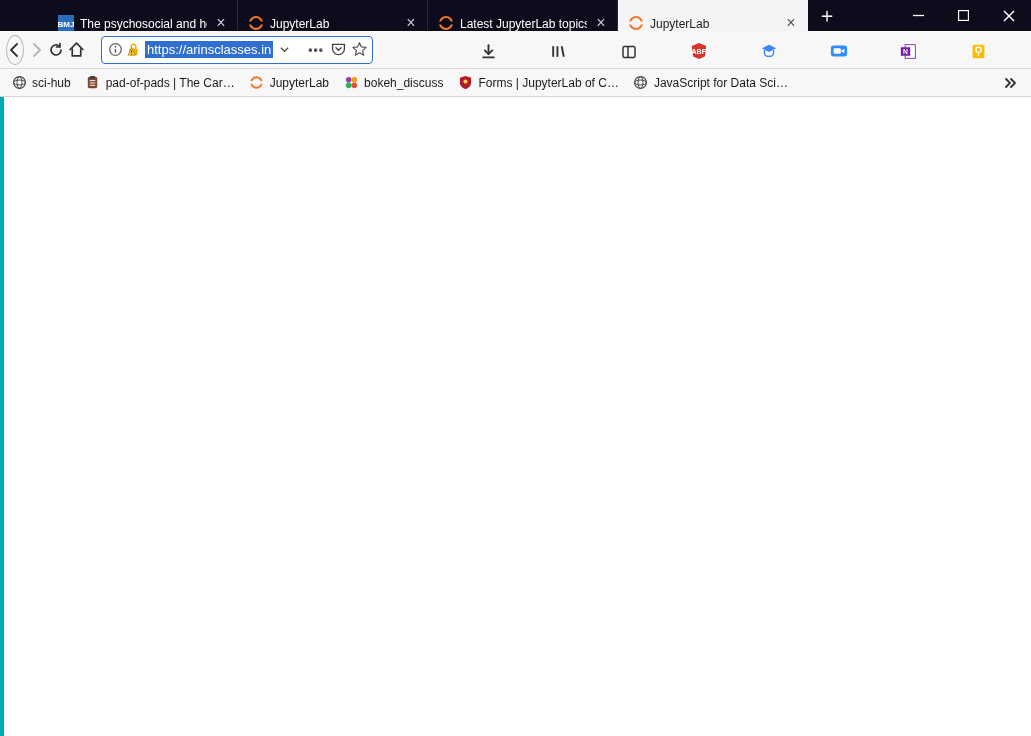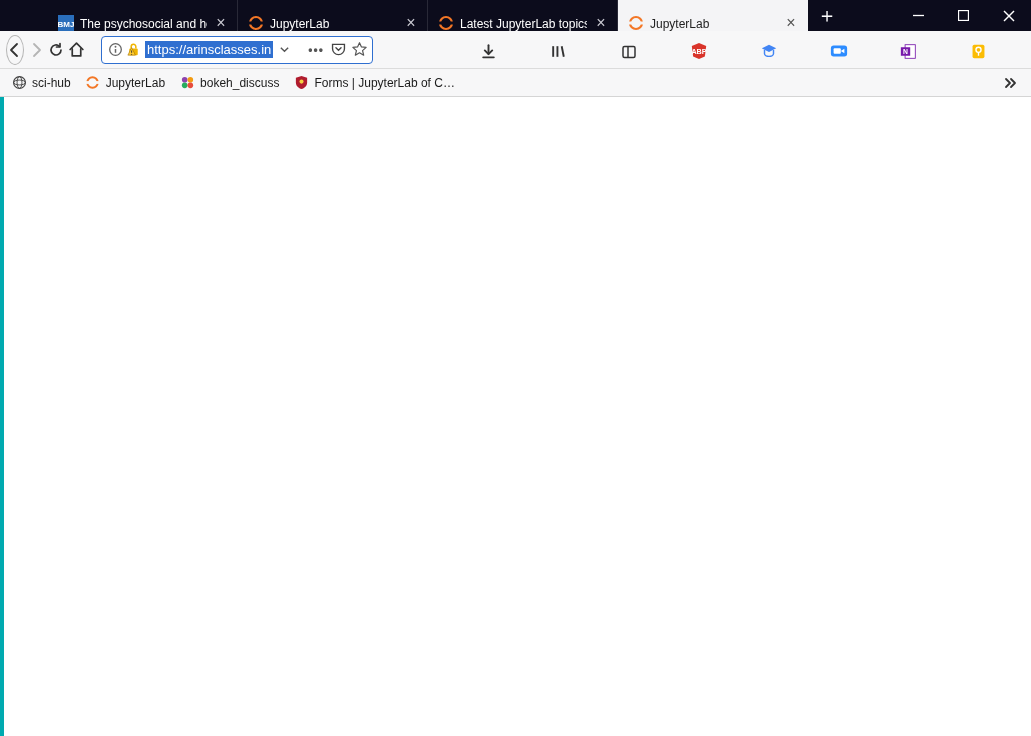--- a/index.html
+++ b/index.html
@@ -442,6 +442,18 @@
     <span>sci-hub</span>
   </div>
 
+  <div class="bm">
+    <span class="bm-icon">
+      <svg width="15" height="15" viewBox="0 0 16 16">
+          <rect x="3" y="2" width="10" height="12" rx="1.5" fill="#7a4a2a"></rect>
+          <rect x="5" y="1" width="6" height="3" rx="1" fill="#444"></rect>
+          <line x1="5" y1="6" x2="11" y2="6" stroke="#fff" stroke-width="1"></line>
+          <line x1="5" y1="8.5" x2="11" y2="8.5" stroke="#fff" stroke-width="1"></line>
+          <line x1="5" y1="11" x2="11" y2="11" stroke="#fff" stroke-width="1"></line>
+        </svg>
+    </span>
+    <span>pad-of-pads | The Car…</span>
+  </div>
 
   <div class="bm">
     <span class="bm-icon">

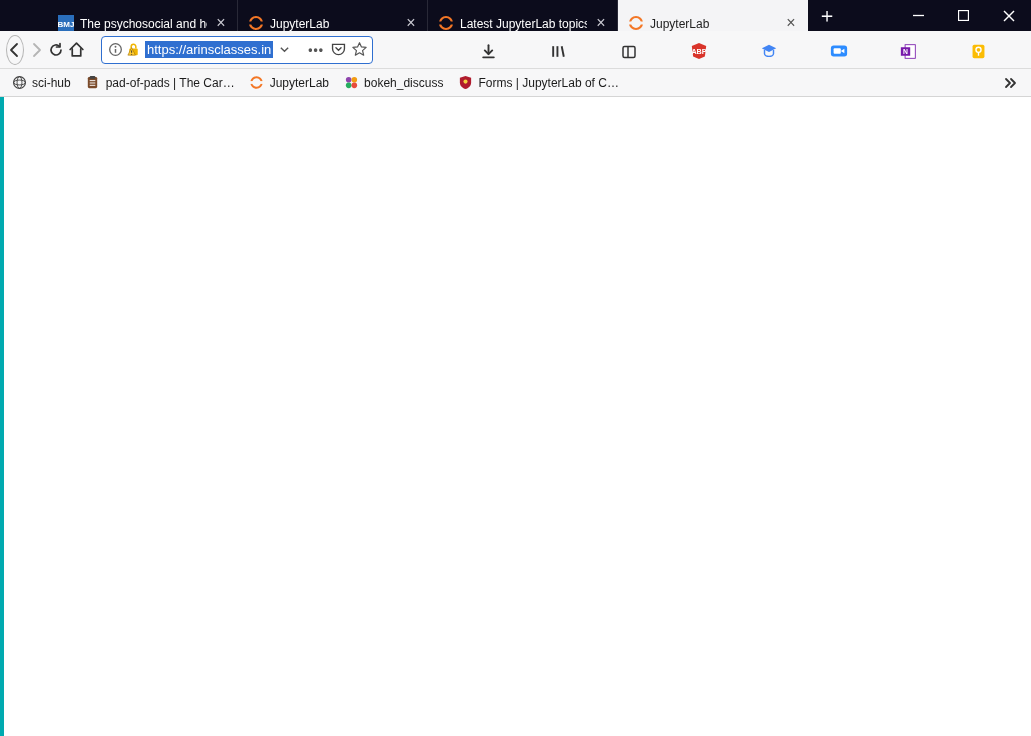--- a/index.html
+++ b/index.html
@@ -488,6 +488,16 @@
     <span>Forms | JupyterLab of C…</span>
   </div>
 
+  <div class="bm">
+    <span class="bm-icon">
+      <svg width="15" height="15" viewBox="0 0 16 16">
+          <circle cx="8" cy="8" r="6.3" fill="none" stroke="#444" stroke-width="1.3"></circle>
+          <ellipse cx="8" cy="8" rx="6.3" ry="2.6" fill="none" stroke="#444" stroke-width="1"></ellipse>
+          <ellipse cx="8" cy="8" rx="2.6" ry="6.3" fill="none" stroke="#444" stroke-width="1"></ellipse>
+        </svg>
+    </span>
+    <span>JavaScript for Data Sci…</span>
+  </div>
 
   <div class="overflow">
     <svg width="16" height="16" viewBox="0 0 16 16">

